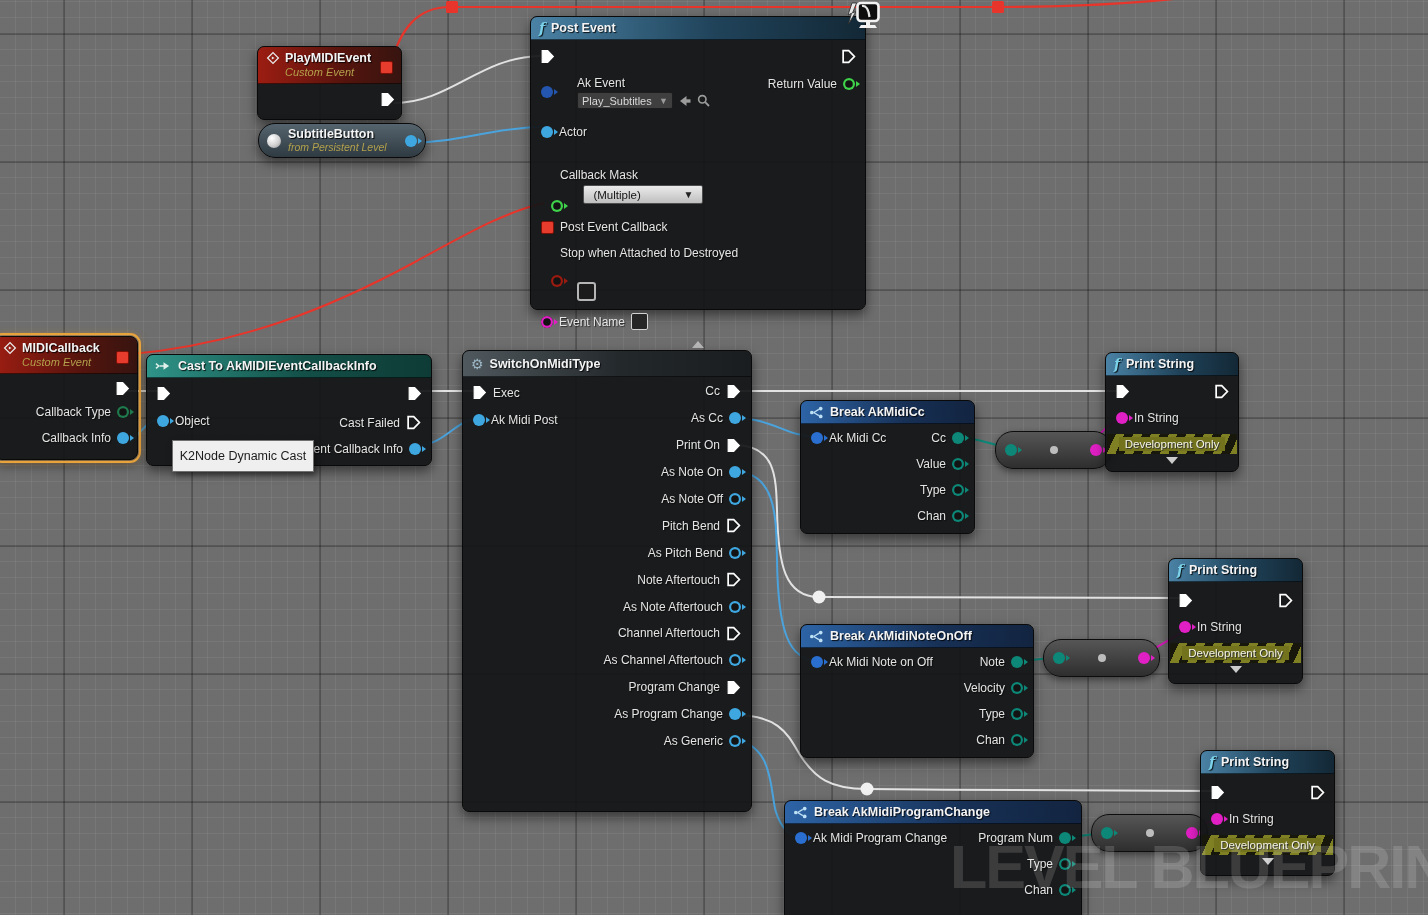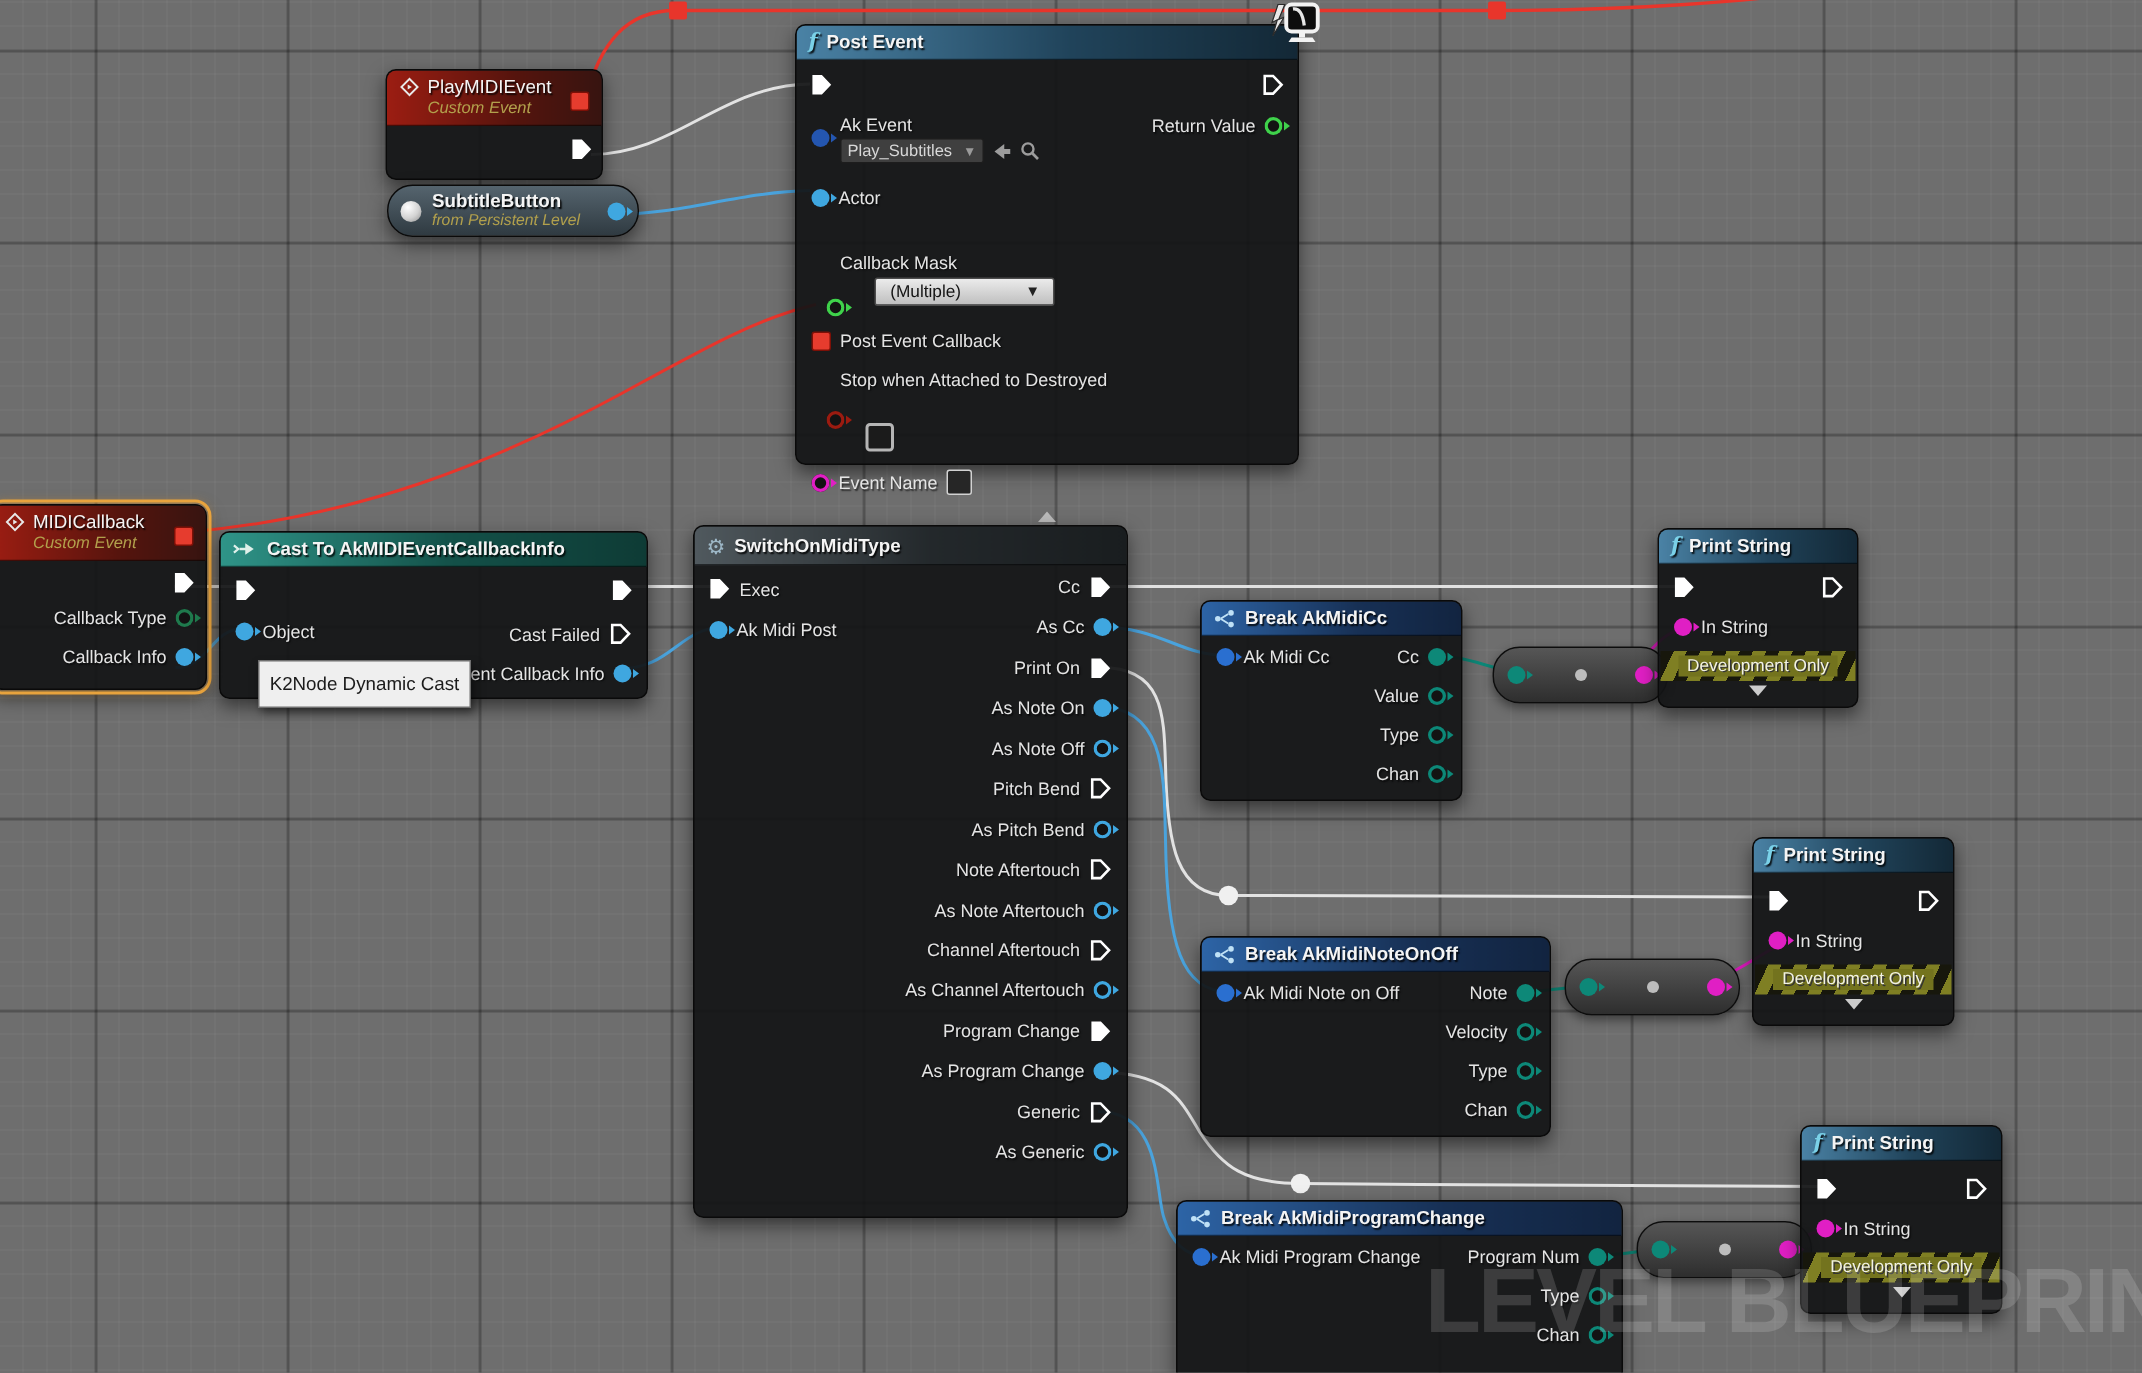--- a/index.html
+++ b/index.html
@@ -28,7 +28,7 @@
   .nh-switch{background:linear-gradient(90deg,#50595e,#23282b 55%,#191d1f)}
   .nh-ev{display:block;height:auto;padding:4px 8px 5px;border-radius:6px 6px 0 0;position:relative;
          background:linear-gradient(90deg,#9c1d12,#55140d 60%,#371410);border-bottom:1px solid rgba(0,0,0,.55)}
-  .ev-title{display:flex;align-items:center;gap:5px;color:#f4f4f4;font-weight:normal;font-size:12.5px;
+  .ev-title{display:flex;align-items:center;gap:5px;color:#f4f4f4;font-weight:bold;font-size:12.5px;
             text-shadow:1px 1px 1px rgba(0,0,0,.85)}
   .ev-sub{font-style:italic;font-size:11px;color:#b2a04c;margin-left:19px;margin-top:1px}
   .row{display:flex;align-items:center;gap:6px;font-size:12px;color:#e4e4e4;

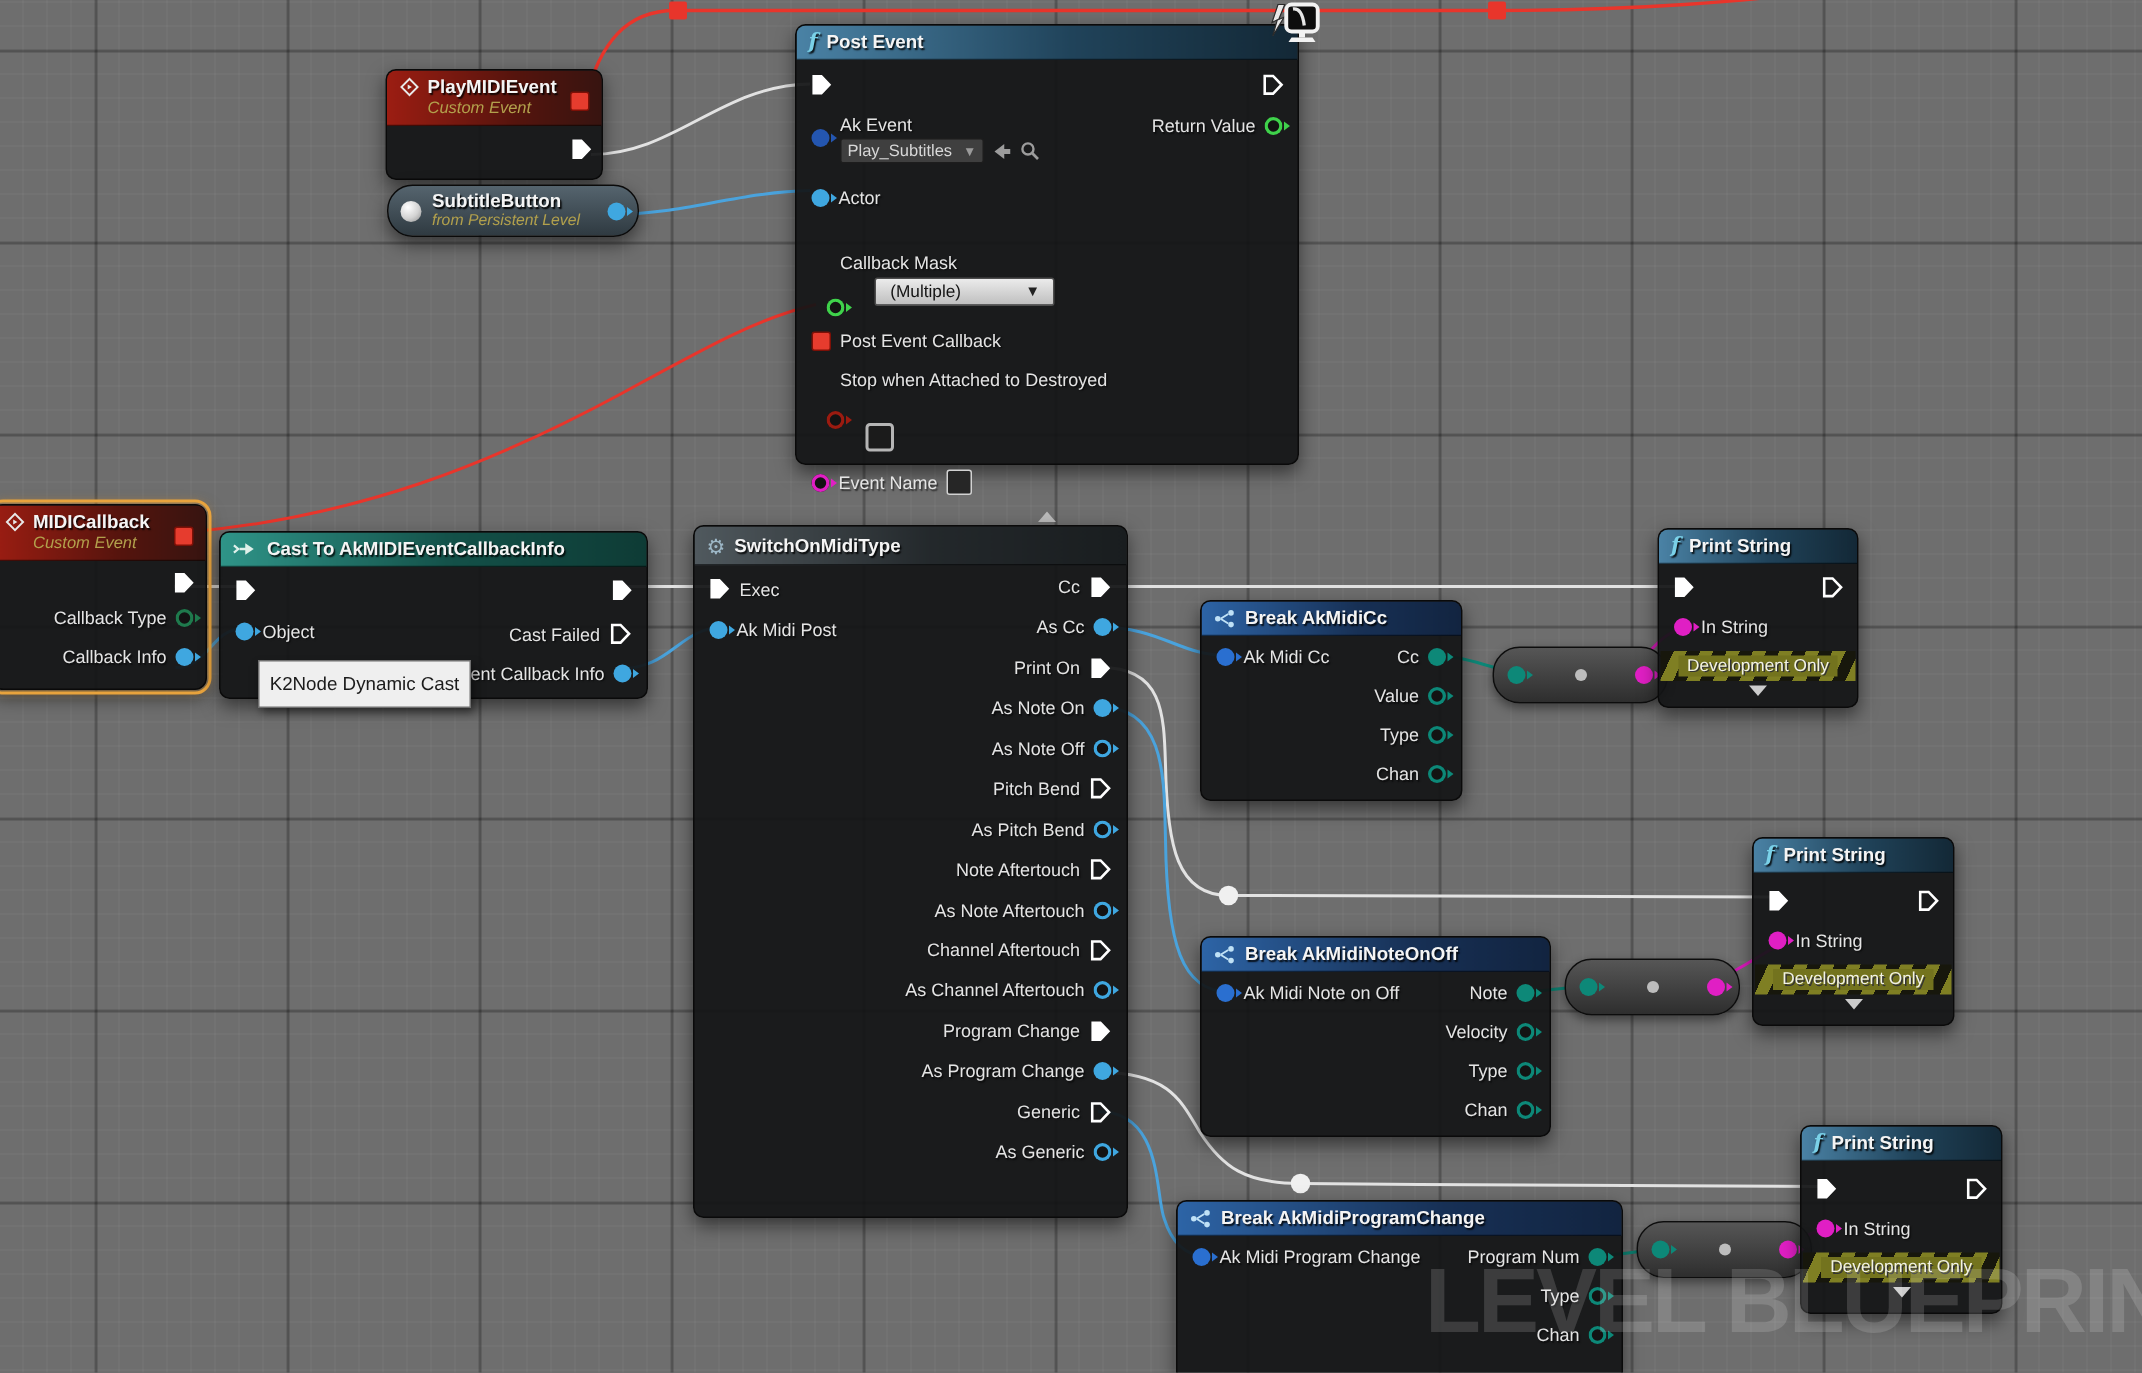--- a/index.html
+++ b/index.html
@@ -154,7 +154,7 @@
       </svg>
   </div>
   <div style="display:flex;justify-content:space-between;margin-top:10px;padding:0 10px">
-    <div style="display:flex;align-items:center;gap:7px">
+    <div style="display:flex;align-items:center;gap:24px">
       <span class="pc filled" style="color:#2456b0"></span>
       <div>
         <div class="row" style="height:16px">

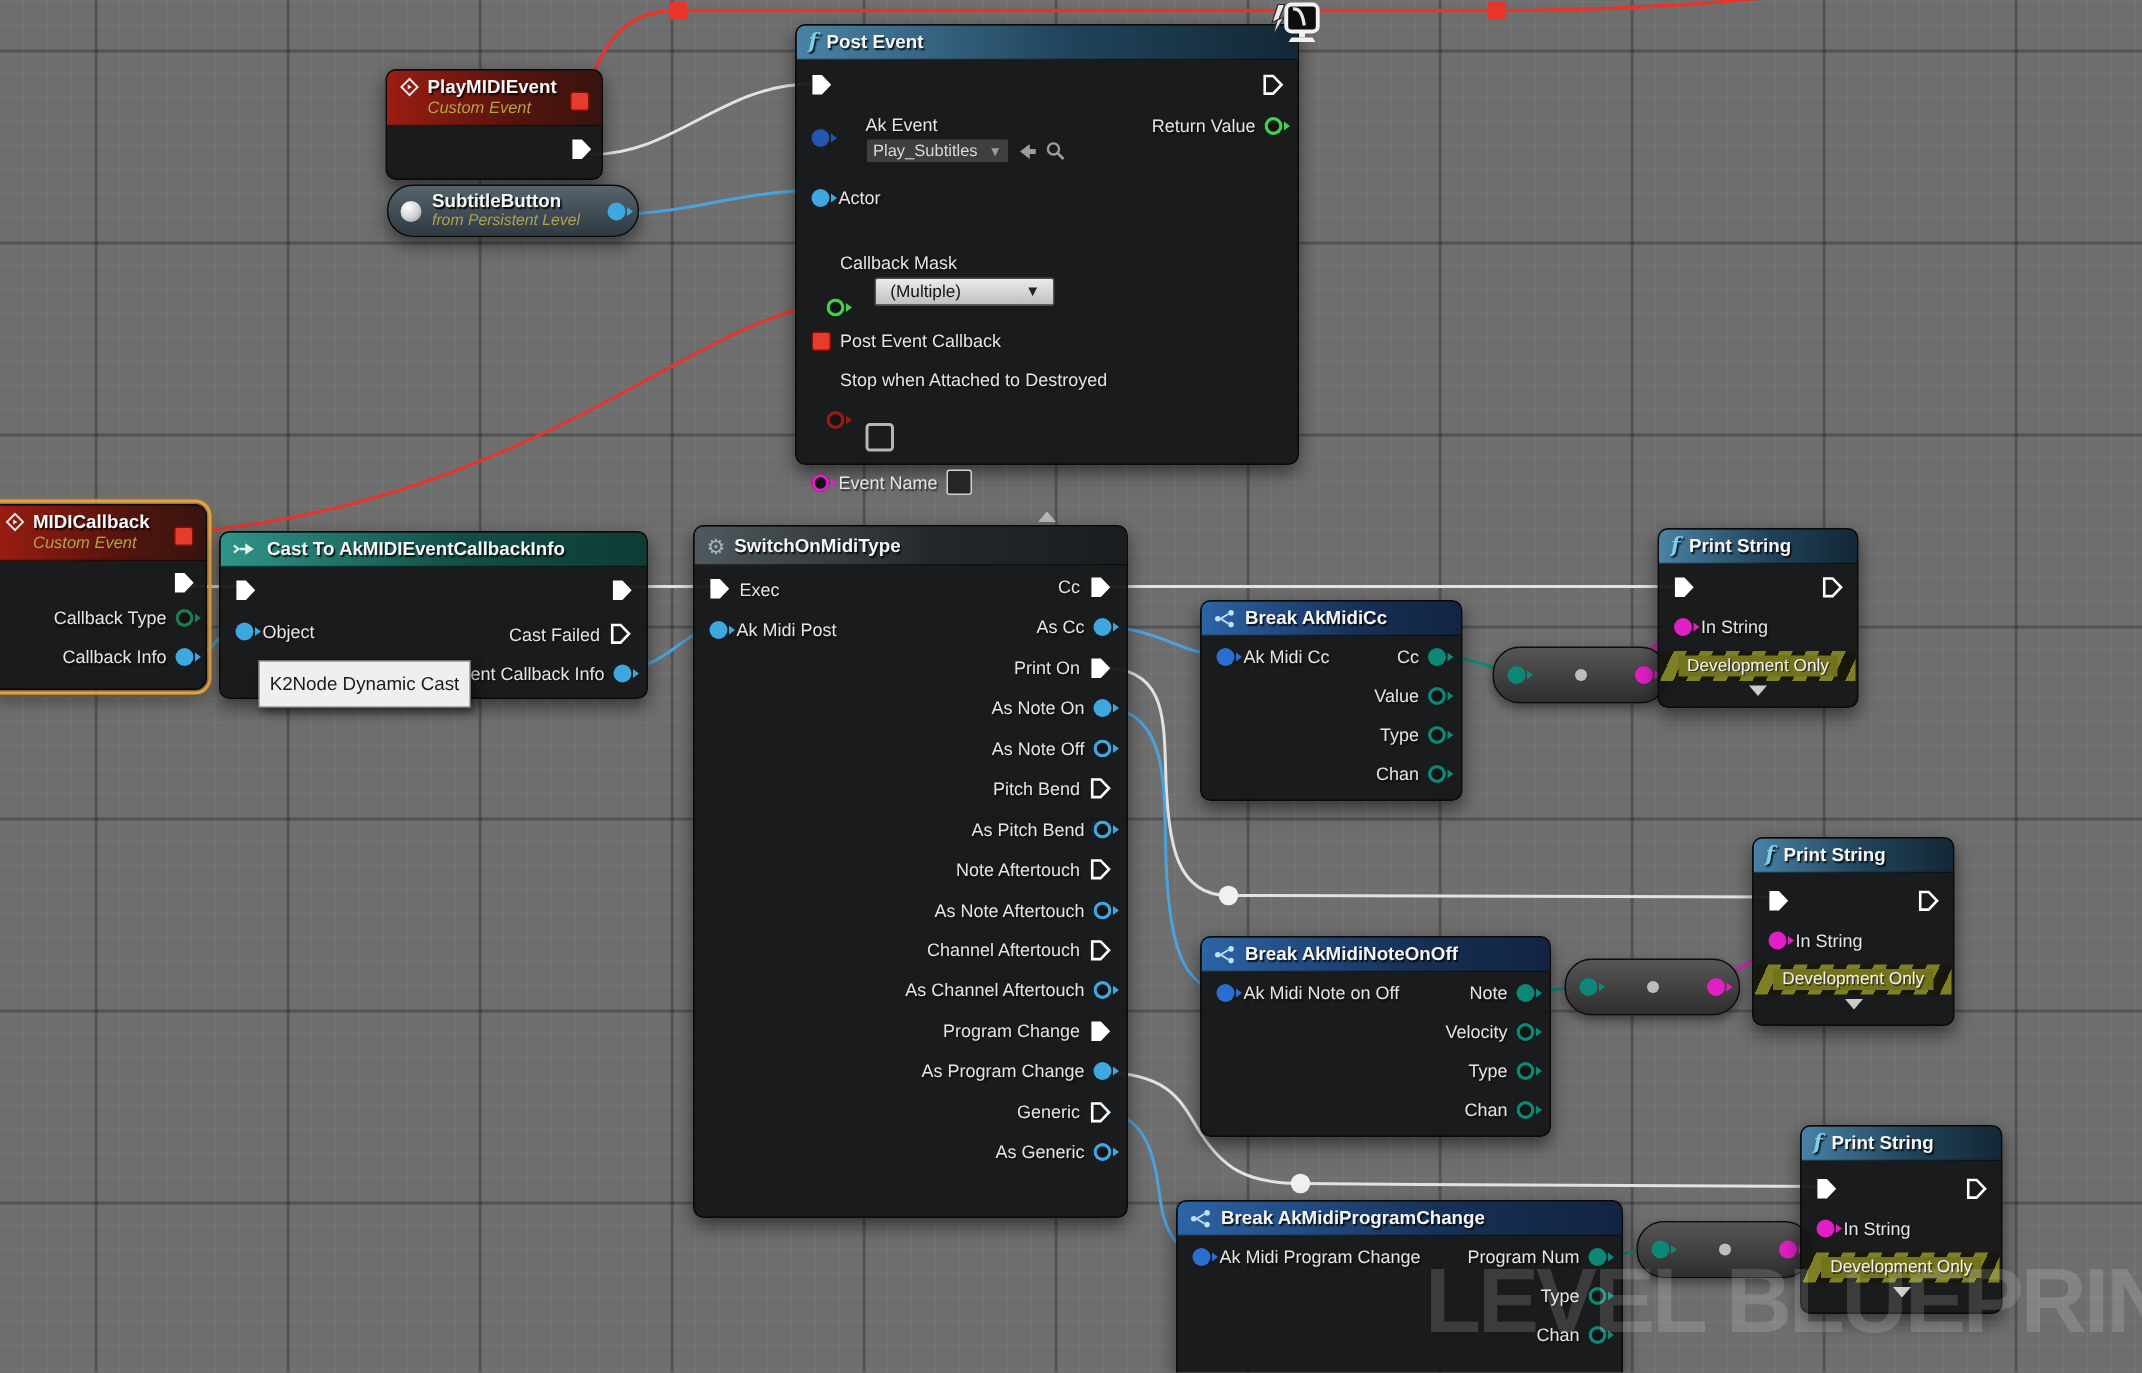--- a/index.html
+++ b/index.html
@@ -357,12 +357,6 @@
         <span class="pc filled" style="color:#3fa7e0"></span>
       </div>
     <div class="srow">
-        <span>Generic</span>
-        <svg class="exec" width="15" height="15" viewBox="0 0 14 14">
-          <path d="M2 1.5 h5.2 L12.5 7 L7.2 12.5 H2 Z" fill="none" stroke="#ffffff" stroke-width="1.6"></path>
-        </svg>
-      </div>
-    <div class="srow">
         <span>As Generic</span>
         <span class="pc hollow" style="color:#3fa7e0"></span>
       </div>

